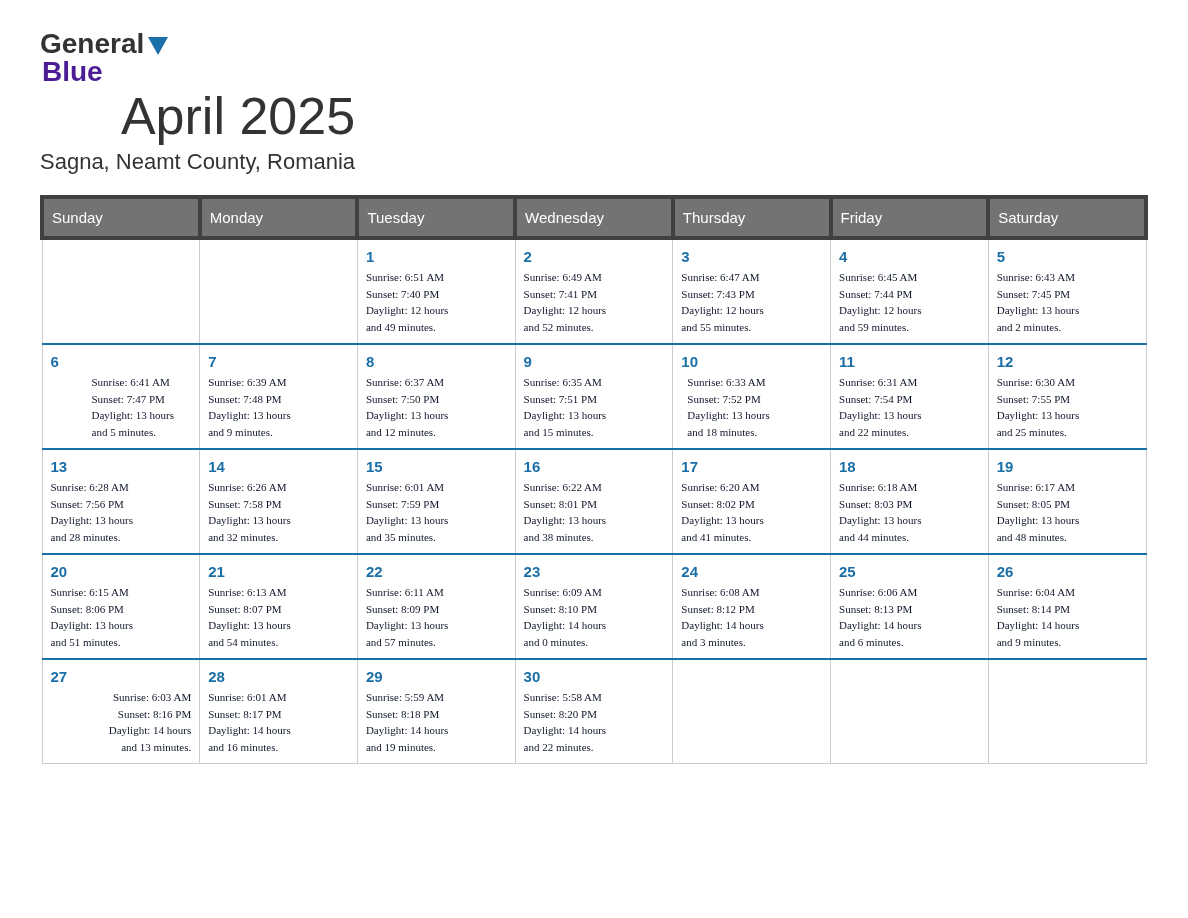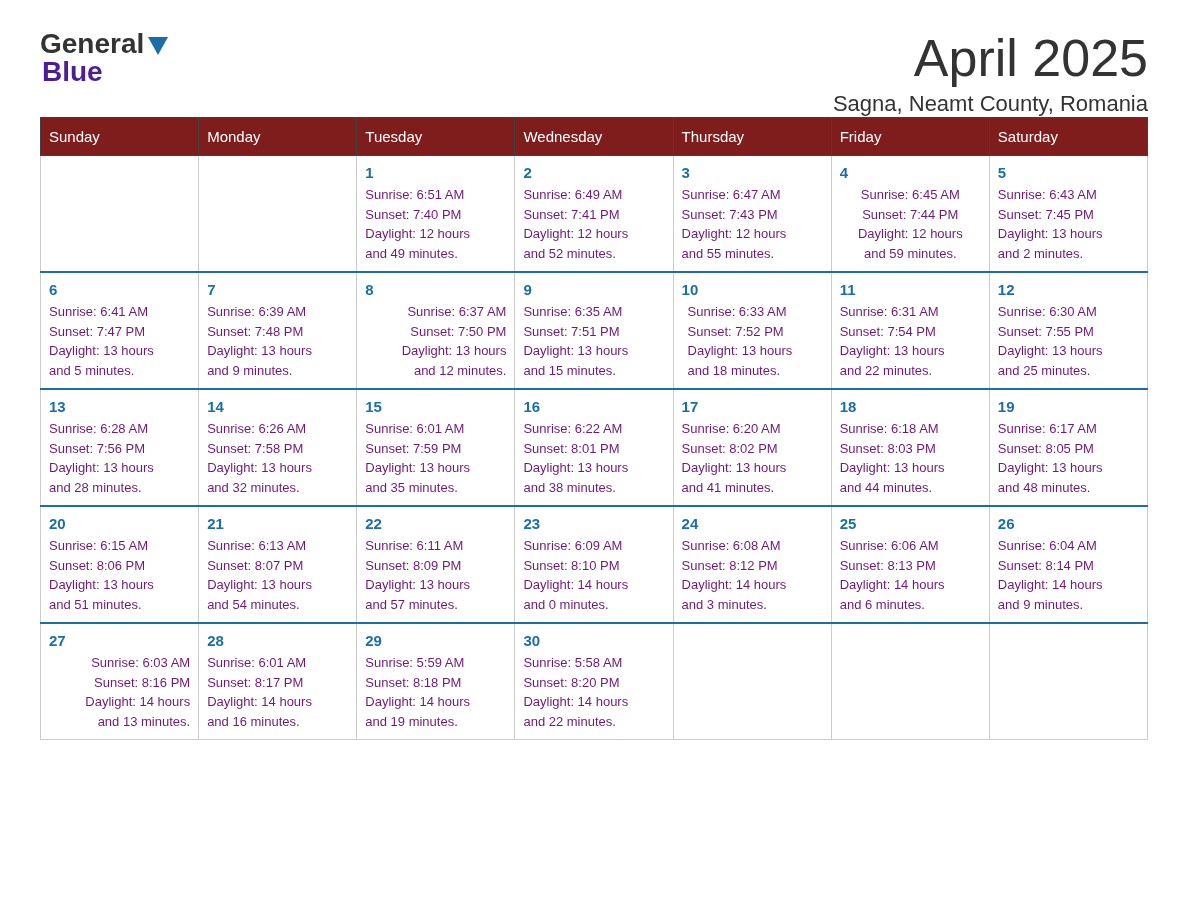--- a/index.html
+++ b/index.html
@@ -15,6 +15,8 @@
       display: flex;
       justify-content: space-between;
       align-items: flex-start;
+      margin-bottom: 20px;
+      flex-direction: column;
     }
     .logo {
       display: flex;

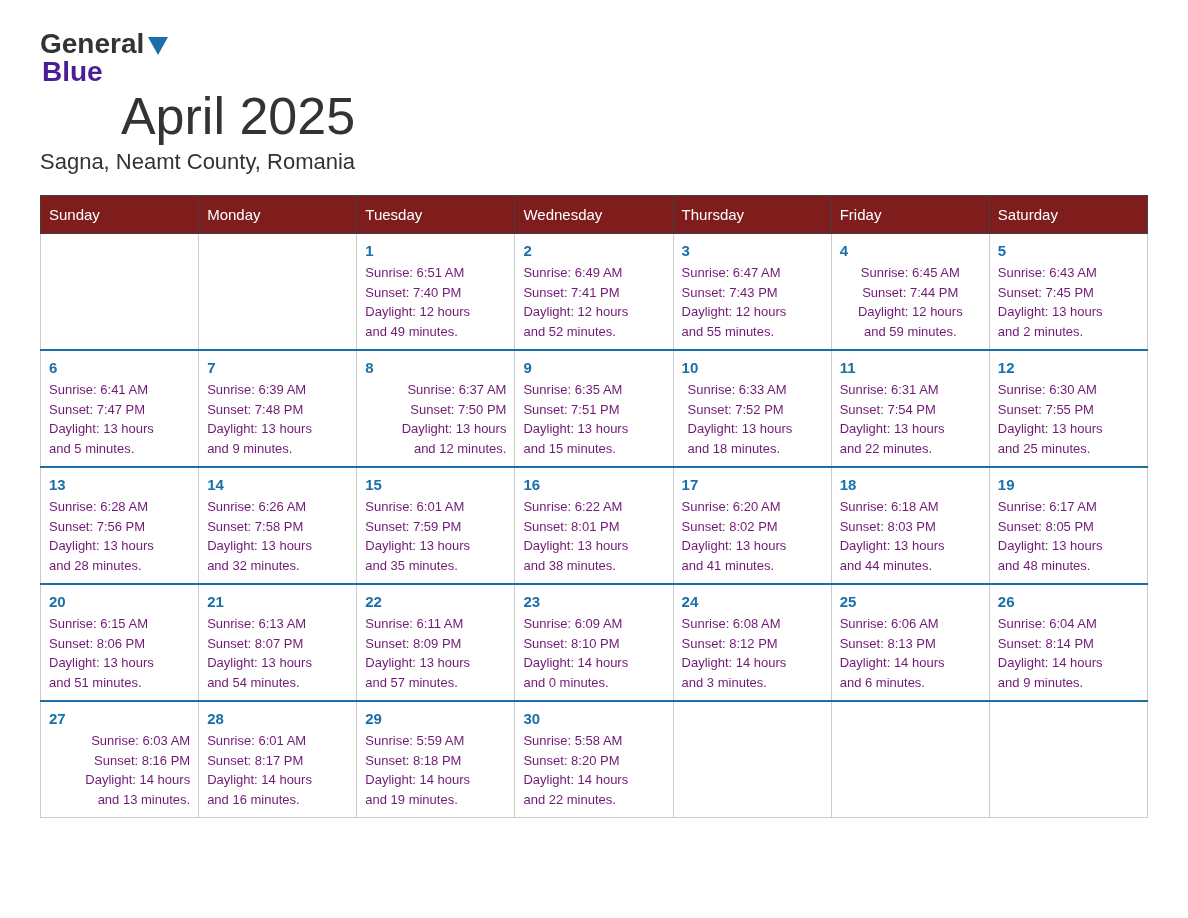--- a/index.html
+++ b/index.html
@@ -68,13 +68,13 @@
       border: 1px solid #ccc;
     }
     .calendar th {
-      background-color: #7f1d1d;
+      background-color: #737373;
       color: #fff;
       padding: 10px 8px;
       font-size: 15px;
       font-weight: normal;
       text-align: left;
-      border: 1px solid #404040;
+      border: 4px solid #404040;
     }
     .calendar td {
       vertical-align: top;

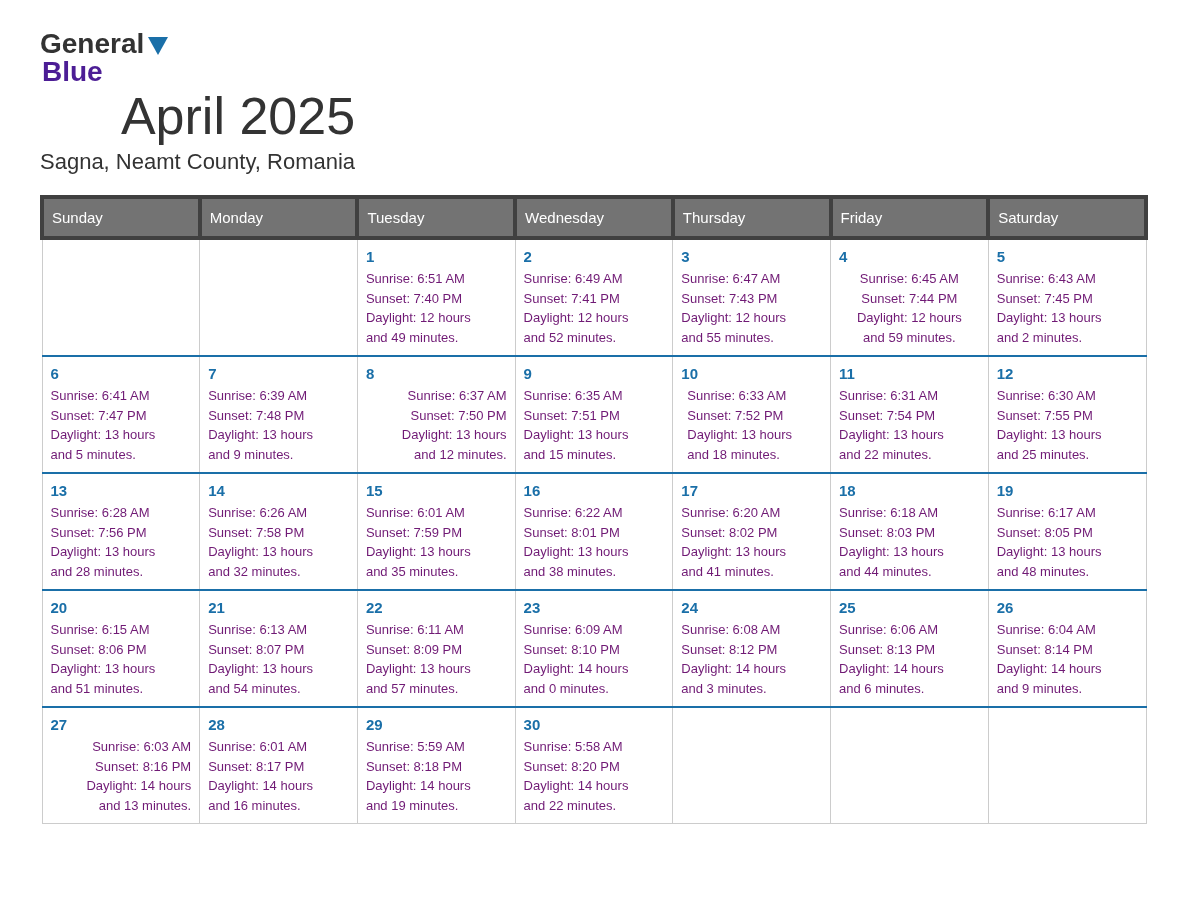--- a/index.html
+++ b/index.html
@@ -94,8 +94,9 @@
     }
     .calendar td .day-info {
       line-height: 1.5;
-      font-size: 13px;
-      color: #701a75;
+      font-size: 11px;
+      color: #0f172a;
+      font-family: Liberation Serif, serif;
     }
     .calendar tr td {
       border-top: 2px solid #1a6fa8;

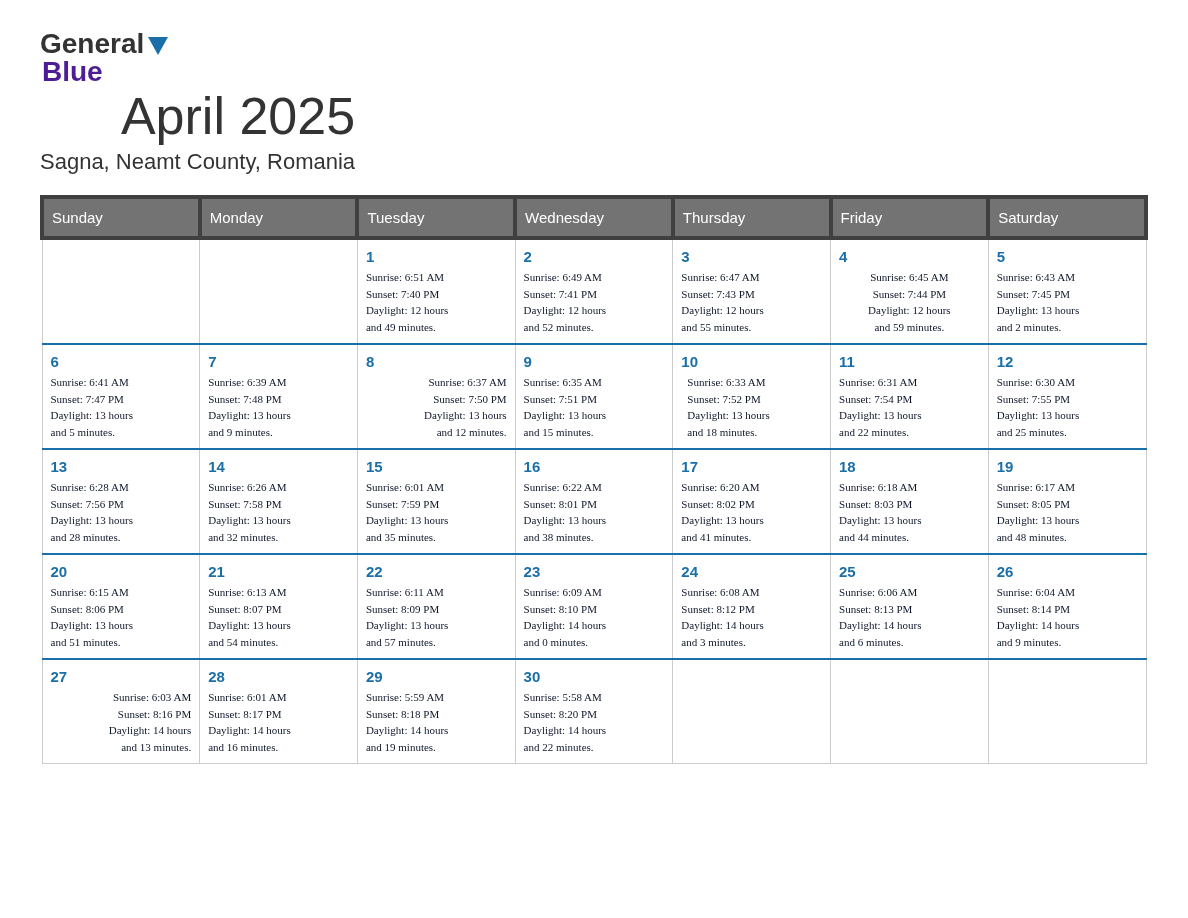--- a/index.html
+++ b/index.html
@@ -164,7 +164,7 @@
         </td>
         <td>
           <span class="day-number">4</span>
-          <div class="day-info" style="white-space: pre-line; text-align: center;">Sunrise: 6:45 AM
+          <div class="day-info" style="white-space: pre-line;">Sunrise: 6:45 AM
 Sunset: 7:44 PM
 Daylight: 12 hours
 and 59 minutes.</div>

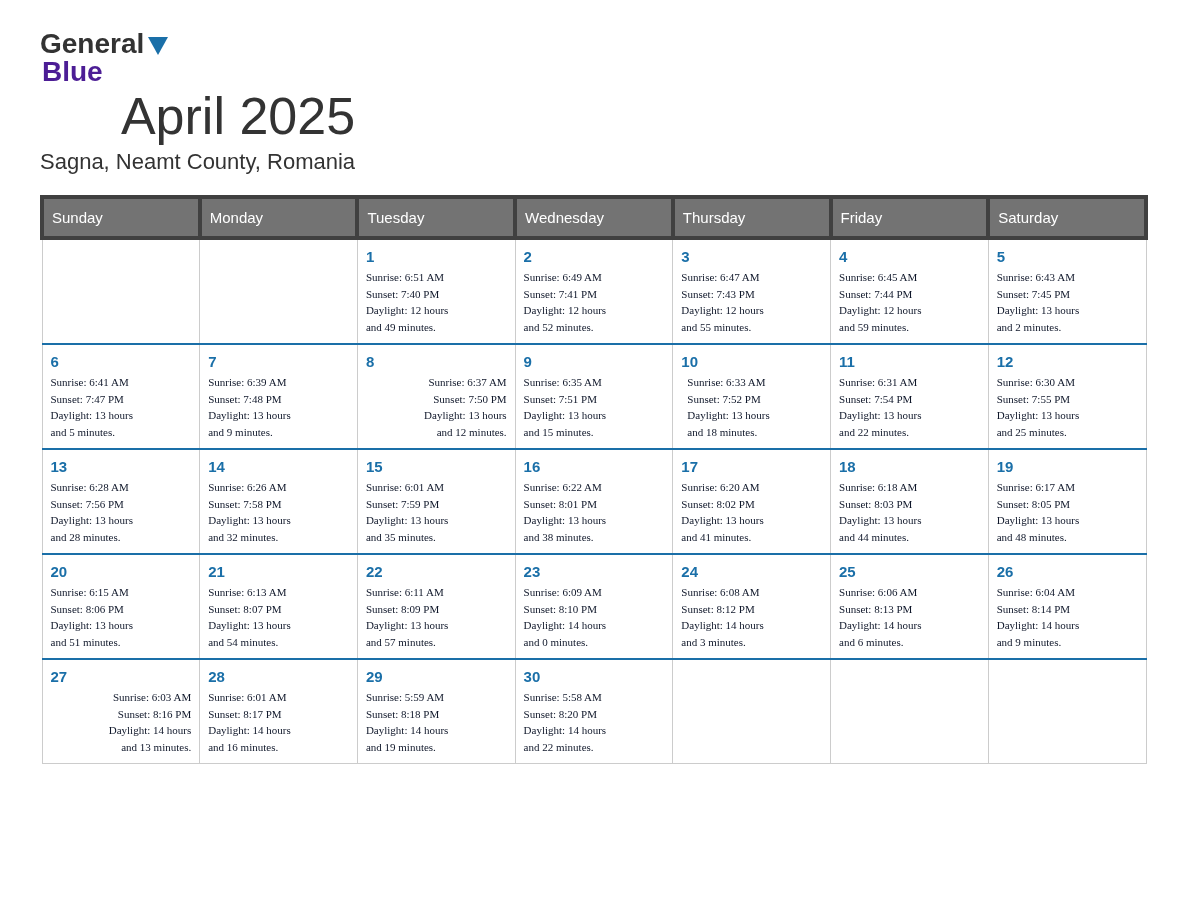--- a/index.html
+++ b/index.html
@@ -180,7 +180,7 @@
       <tr>
         <td>
           <span class="day-number">6</span>
-          <div class="day-info" style="white-space: pre-line;">Sunrise: 6:41 AM
+          <div class="day-info" style="white-space: pre-line; margin-left: 41px;">Sunrise: 6:41 AM
 Sunset: 7:47 PM
 Daylight: 13 hours
 and 5 minutes.</div>

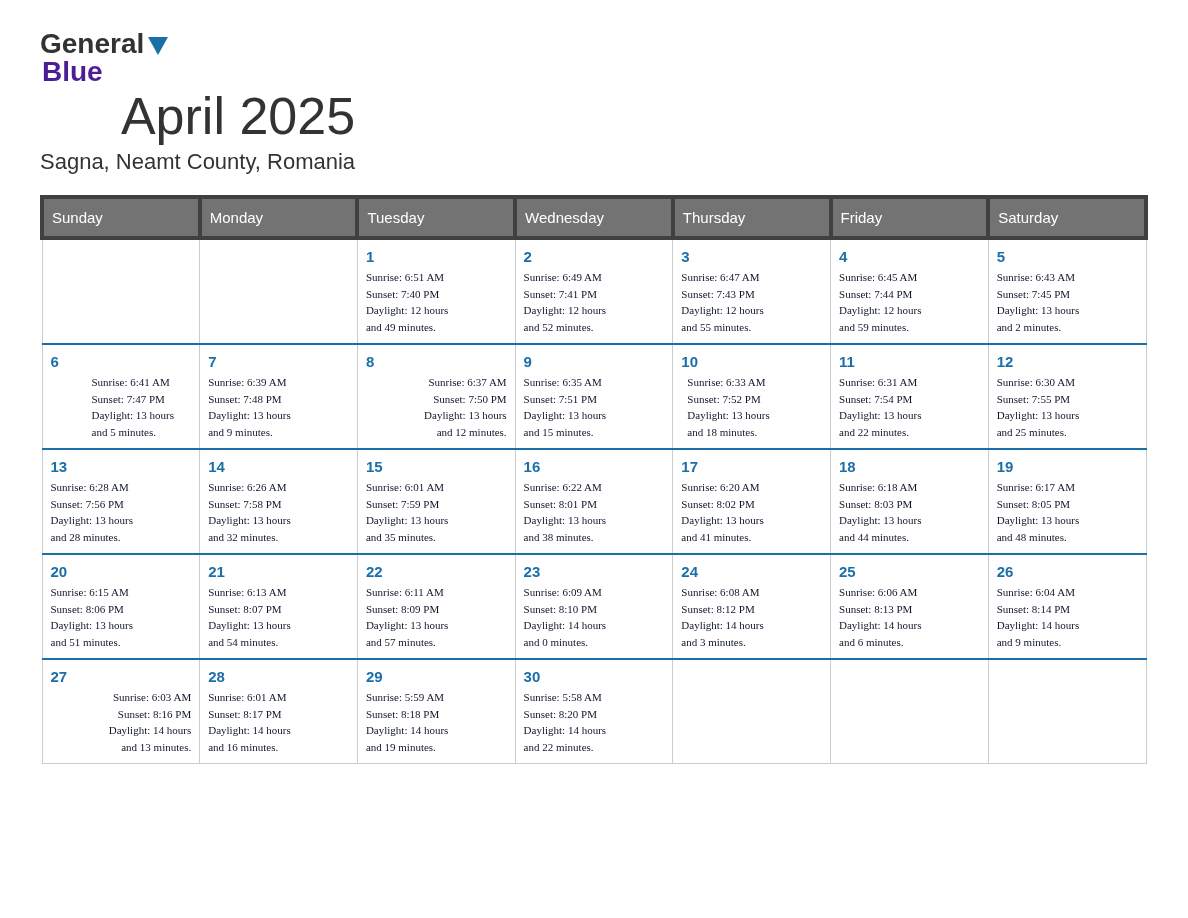--- a/index.html
+++ b/index.html
@@ -194,7 +194,7 @@
         </td>
         <td>
           <span class="day-number">8</span>
-          <div class="day-info" style="white-space: pre-line; text-align: right;">Sunrise: 6:37 AM
+          <div class="day-info" style="white-space: pre-line;">Sunrise: 6:37 AM
 Sunset: 7:50 PM
 Daylight: 13 hours
 and 12 minutes.</div>

